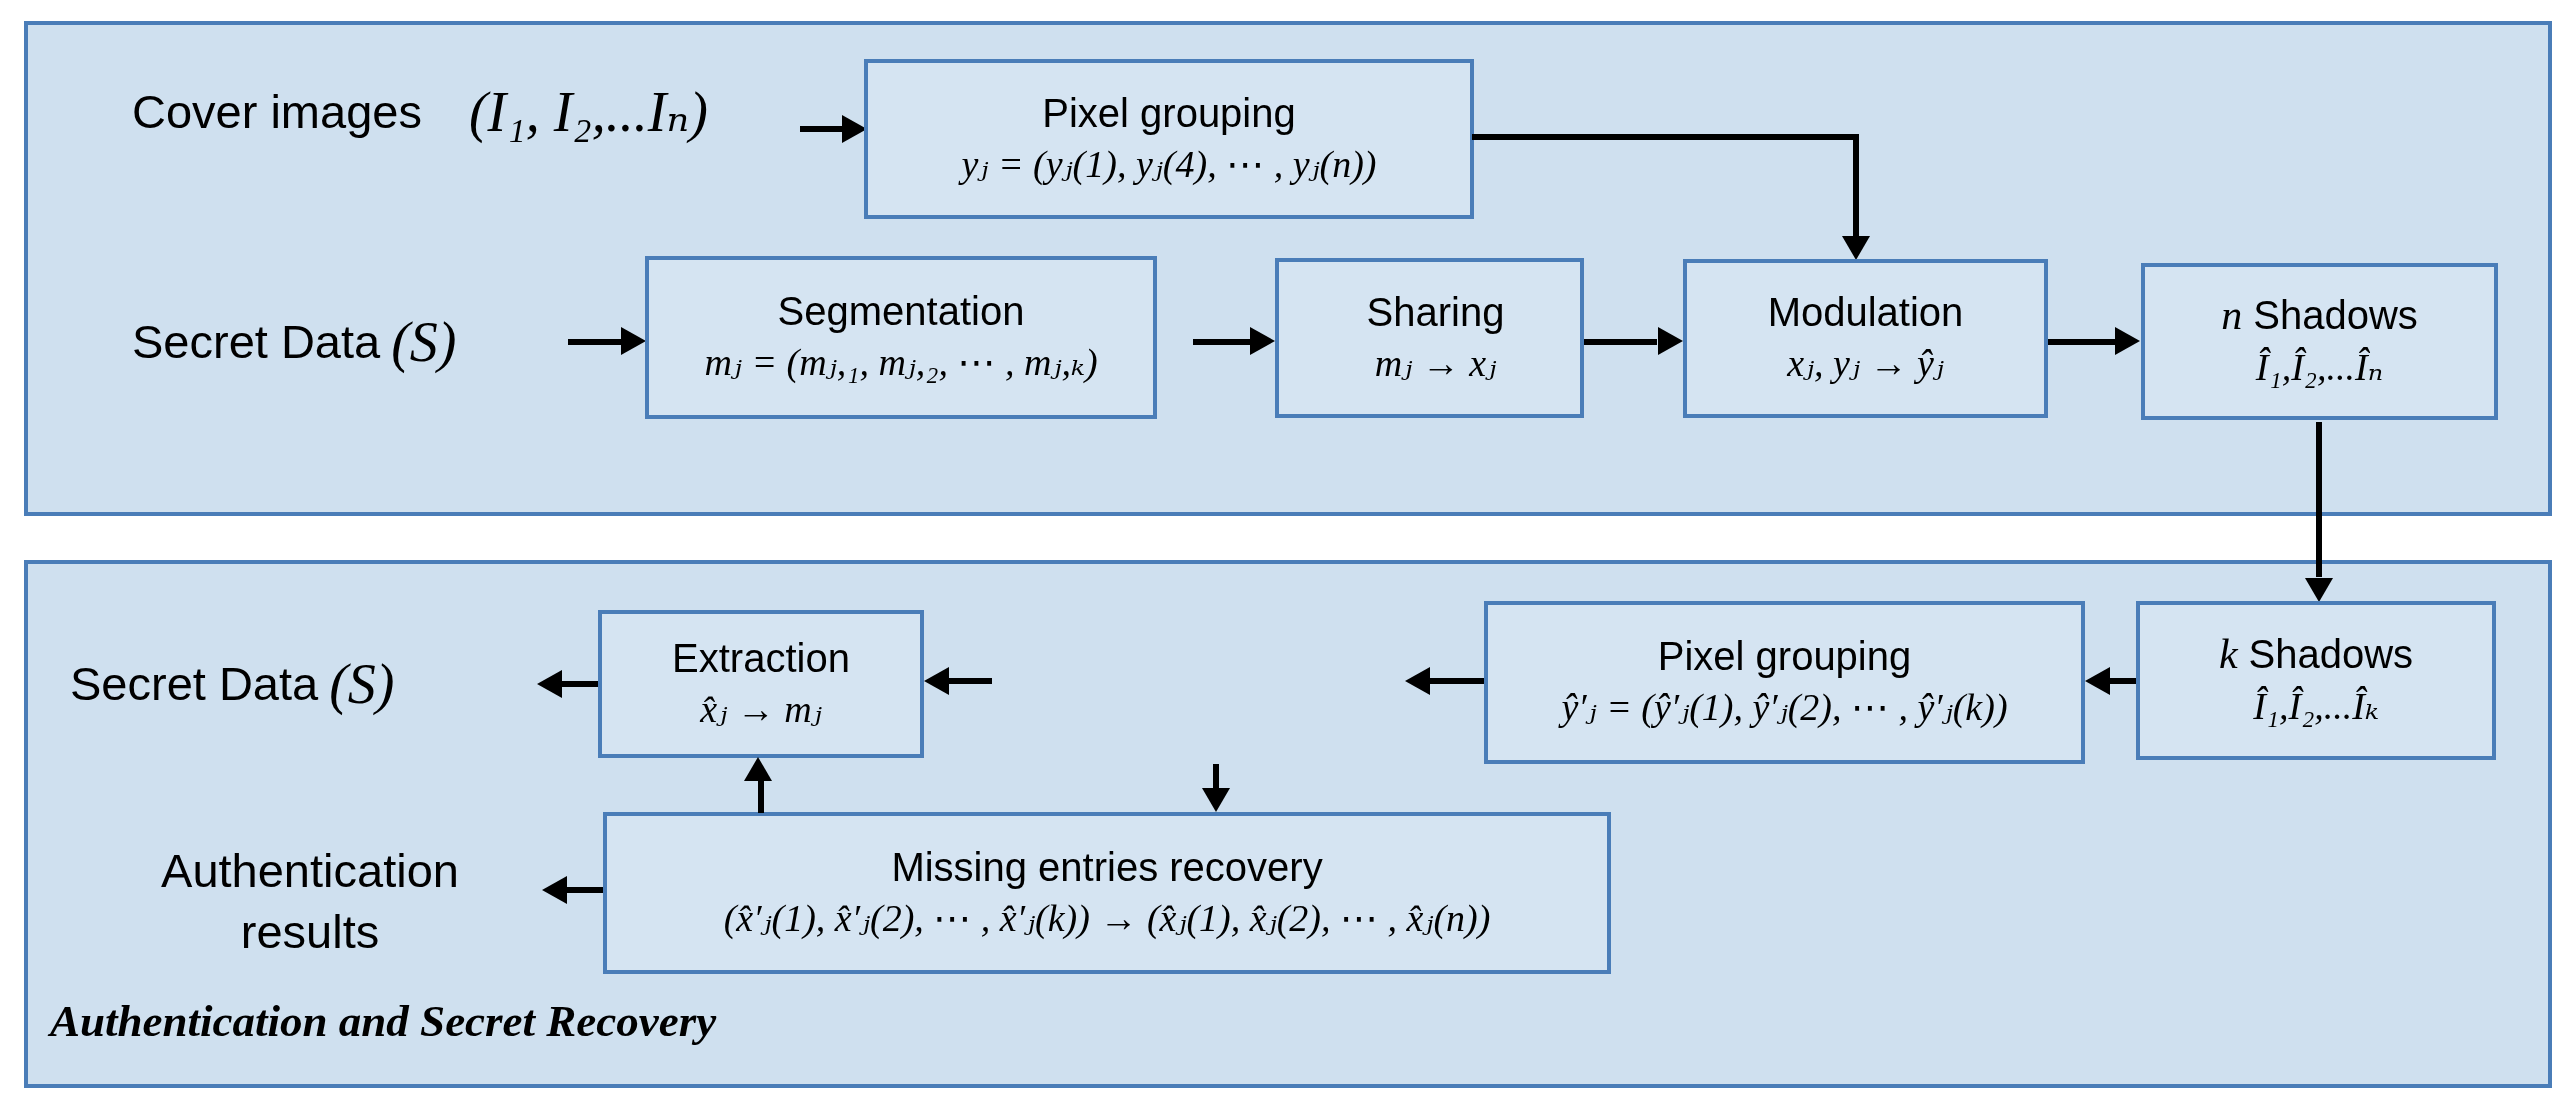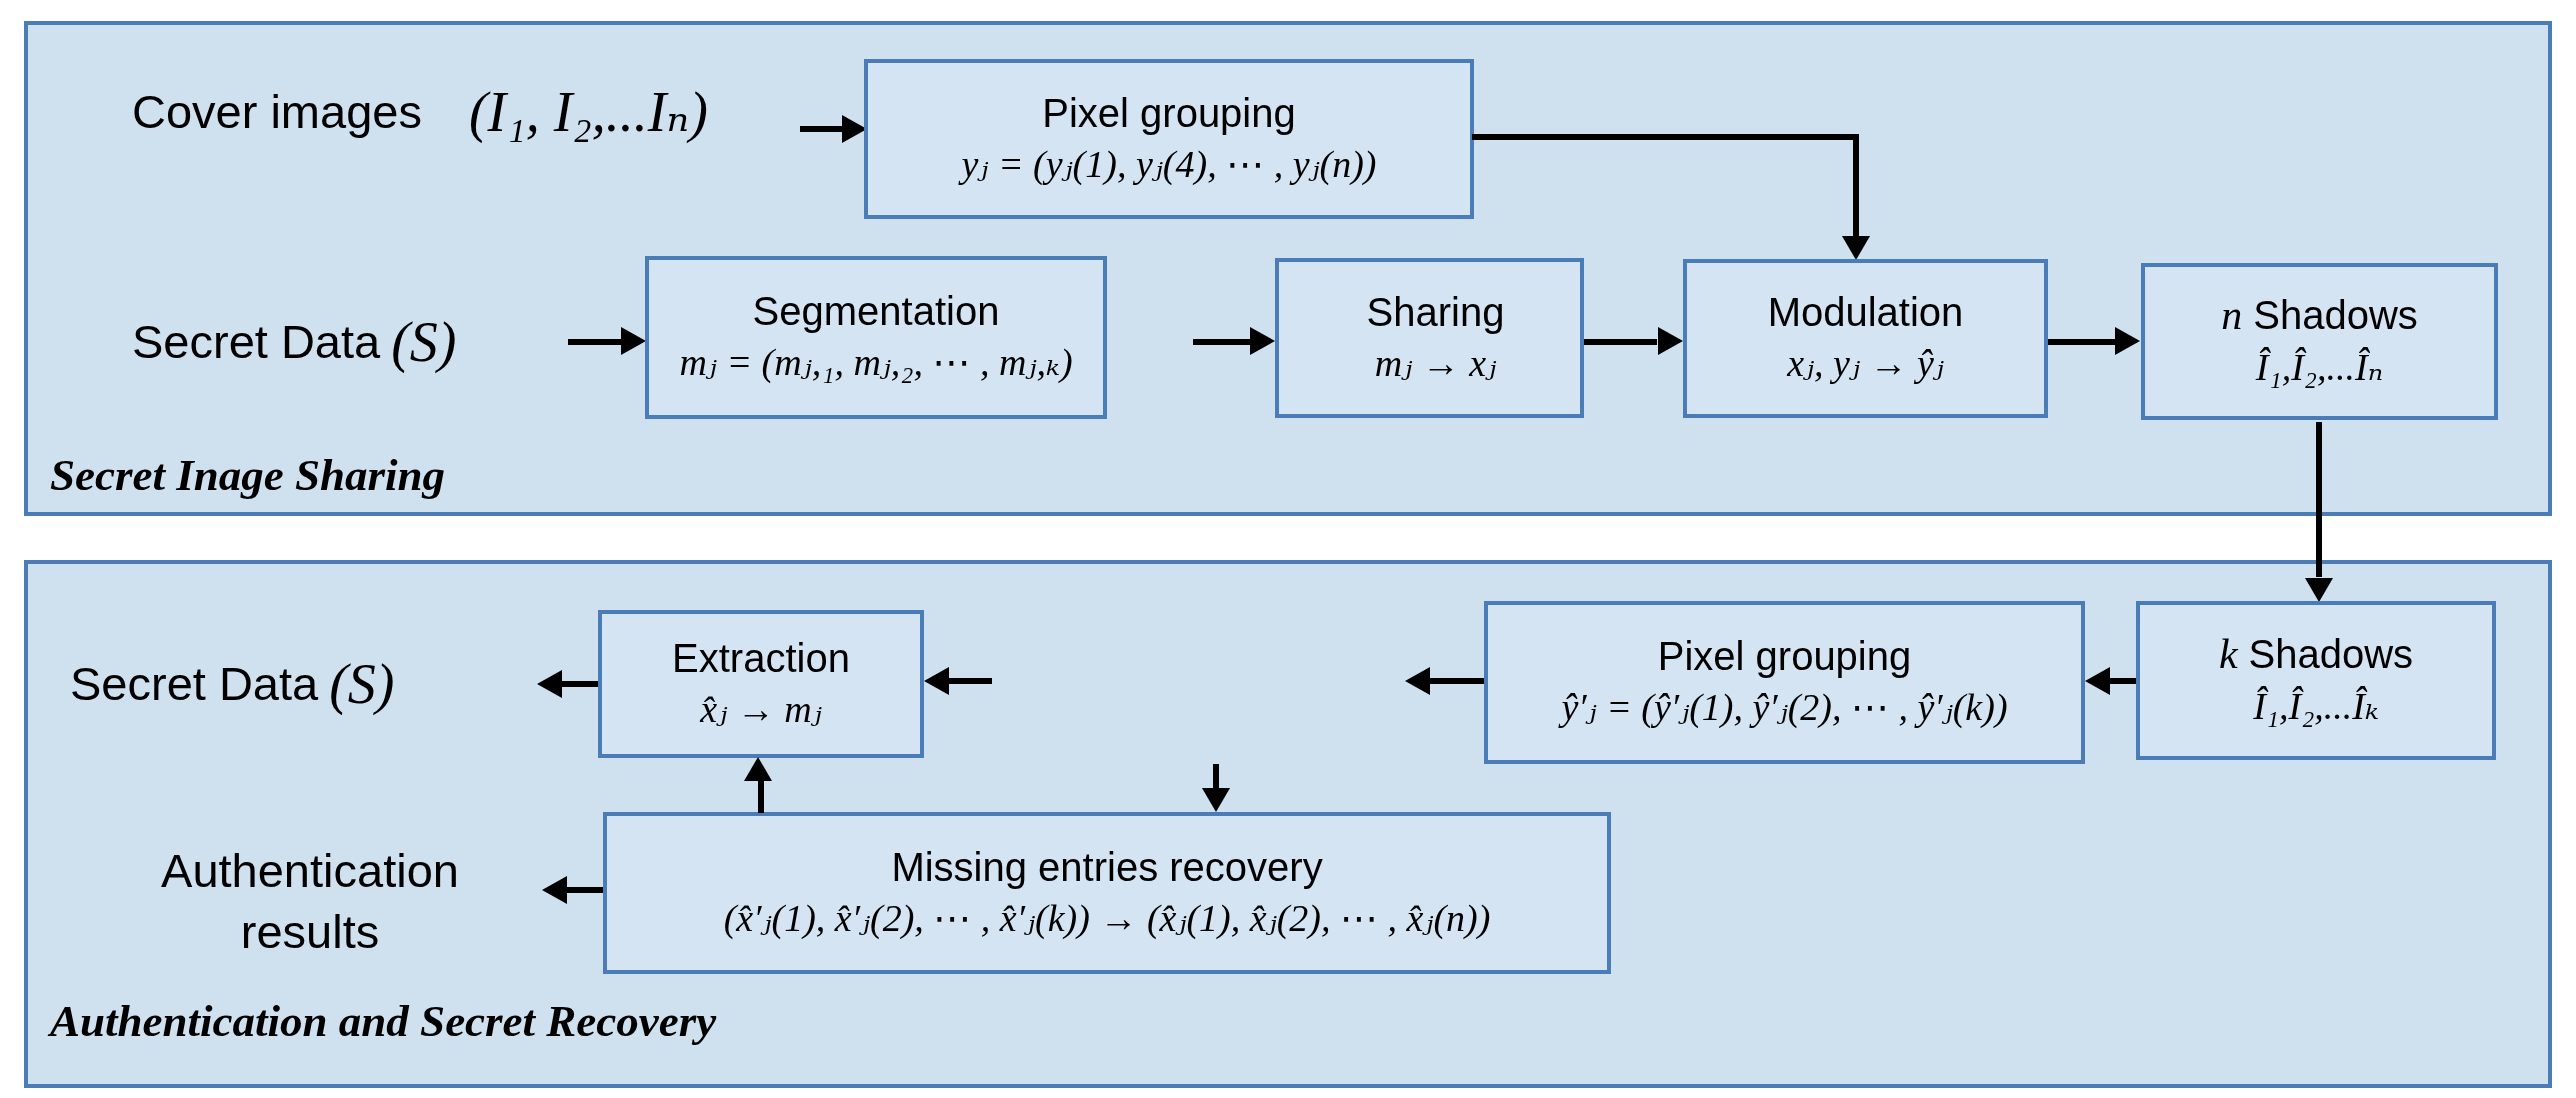--- a/index.html
+++ b/index.html
@@ -62,7 +62,7 @@
   <div class="hl" style="left:568px;top:339px;width:53px;"></div>
   <div class="ah ah-right" style="left:621px;top:327px;"></div>
 
-  <div class="box" style="left:645px;top:256px;width:462px;height:163px;">
+  <div class="box" style="left:645px;top:256px;width:512px;height:163px;">
     <div class="box-title">Segmentation</div>
     <div class="box-formula">mⱼ = (mⱼ,₁, mⱼ,₂, ⋯ , mⱼ,ₖ)</div>
   </div>

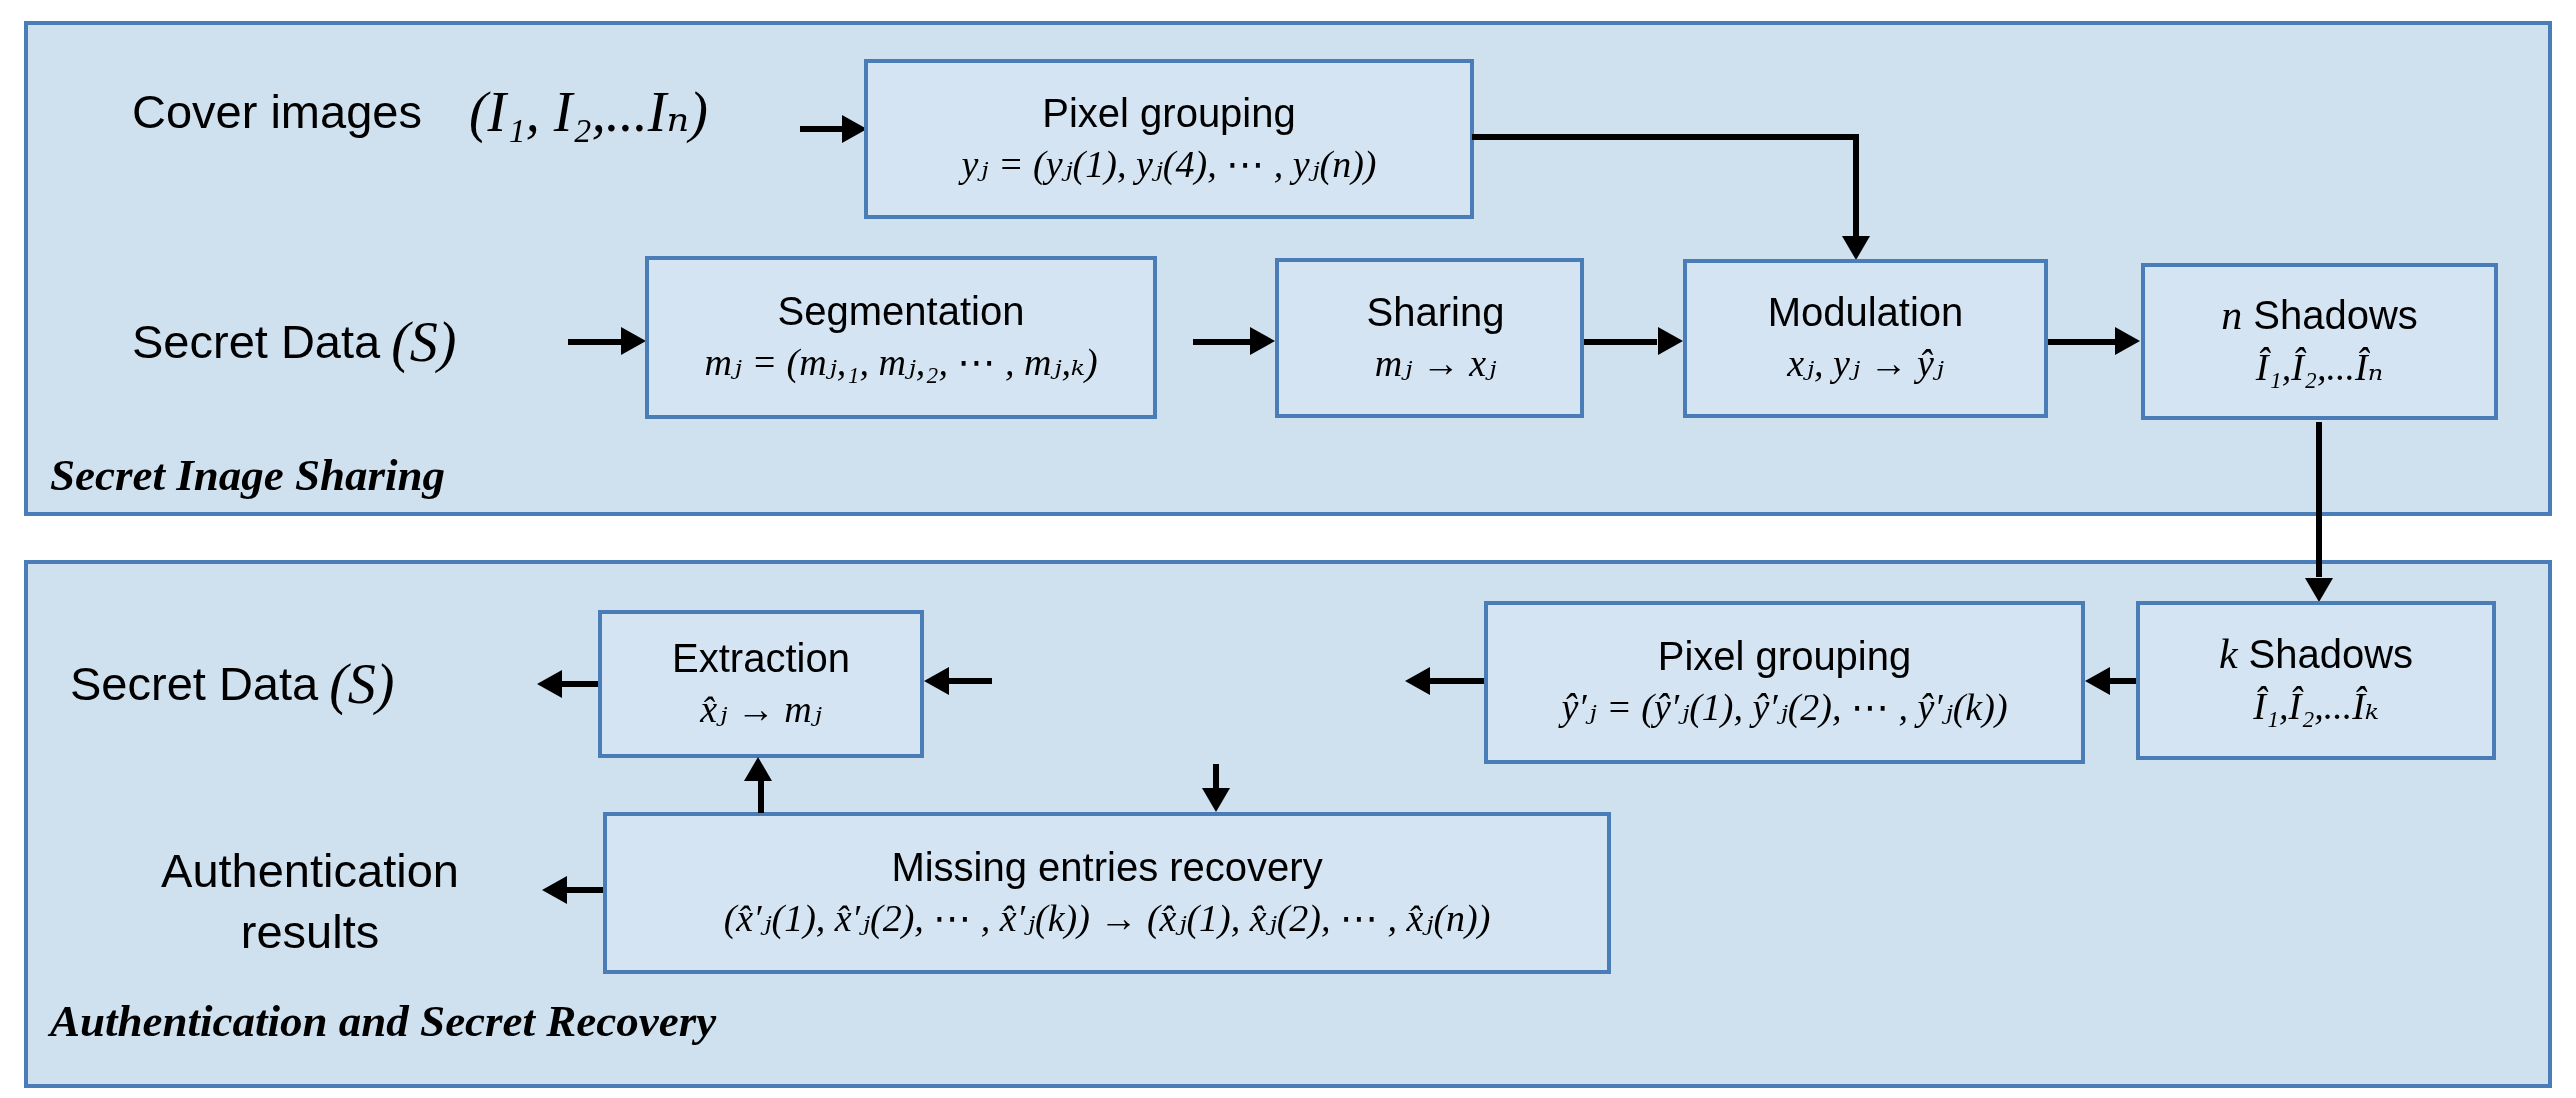--- a/index.html
+++ b/index.html
@@ -34,7 +34,6 @@
   <div class="panel" style="left:24.4px;top:21px;width:2528px;height:495px;"></div>
   <div class="panel" style="left:24.4px;top:560px;width:2528px;height:528px;"></div>
 
-  <div class="panel-label" style="left:50px;top:449px;">Secret Inage Sharing</div>
   <div class="panel-label" style="left:50px;top:995px;">Authentication and Secret Recovery</div>
 
   <div class="freelabel" style="left:132px;top:66px;height:91px;gap:36px;">

